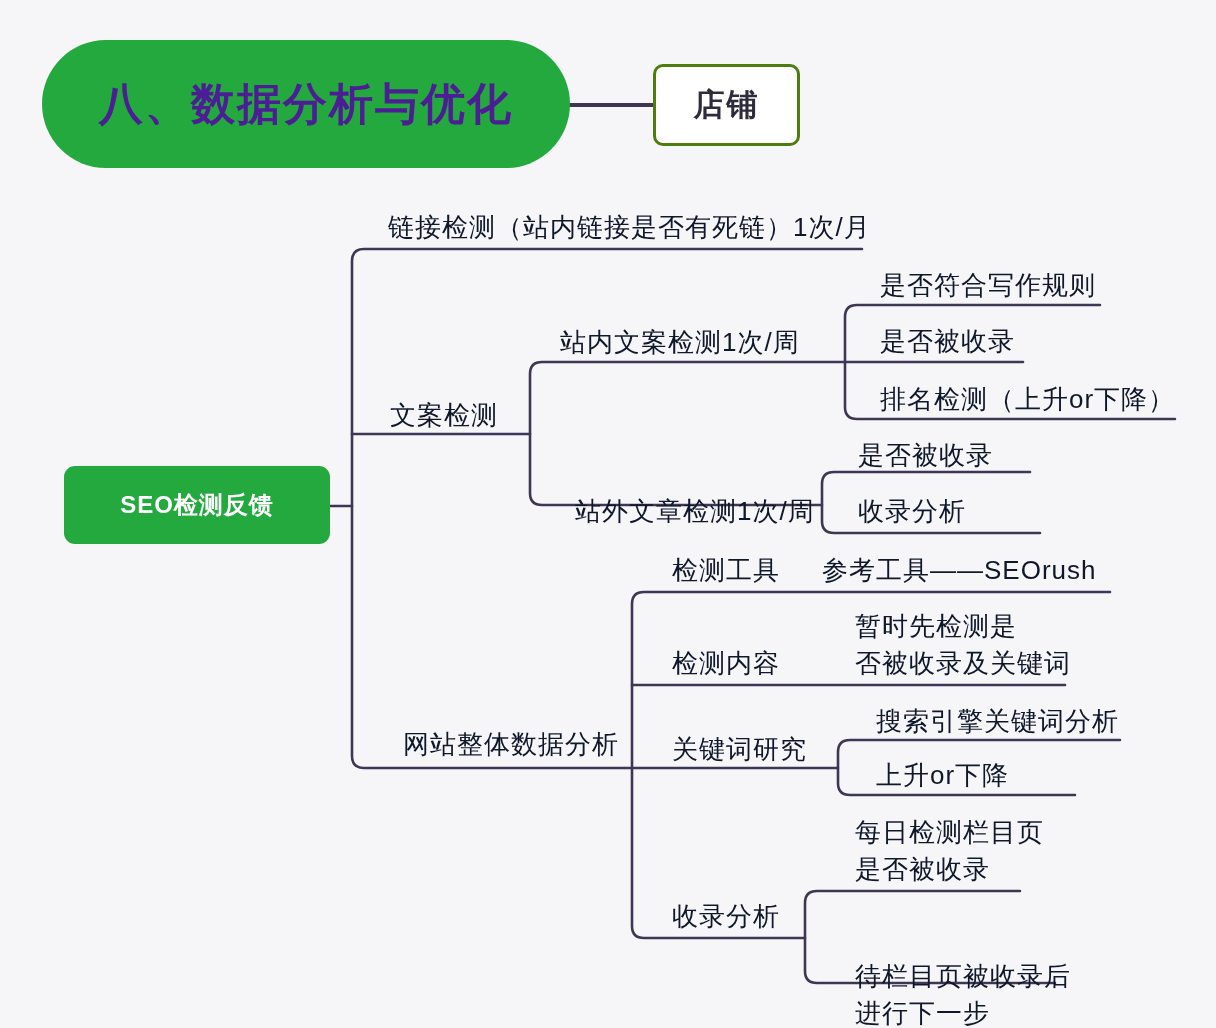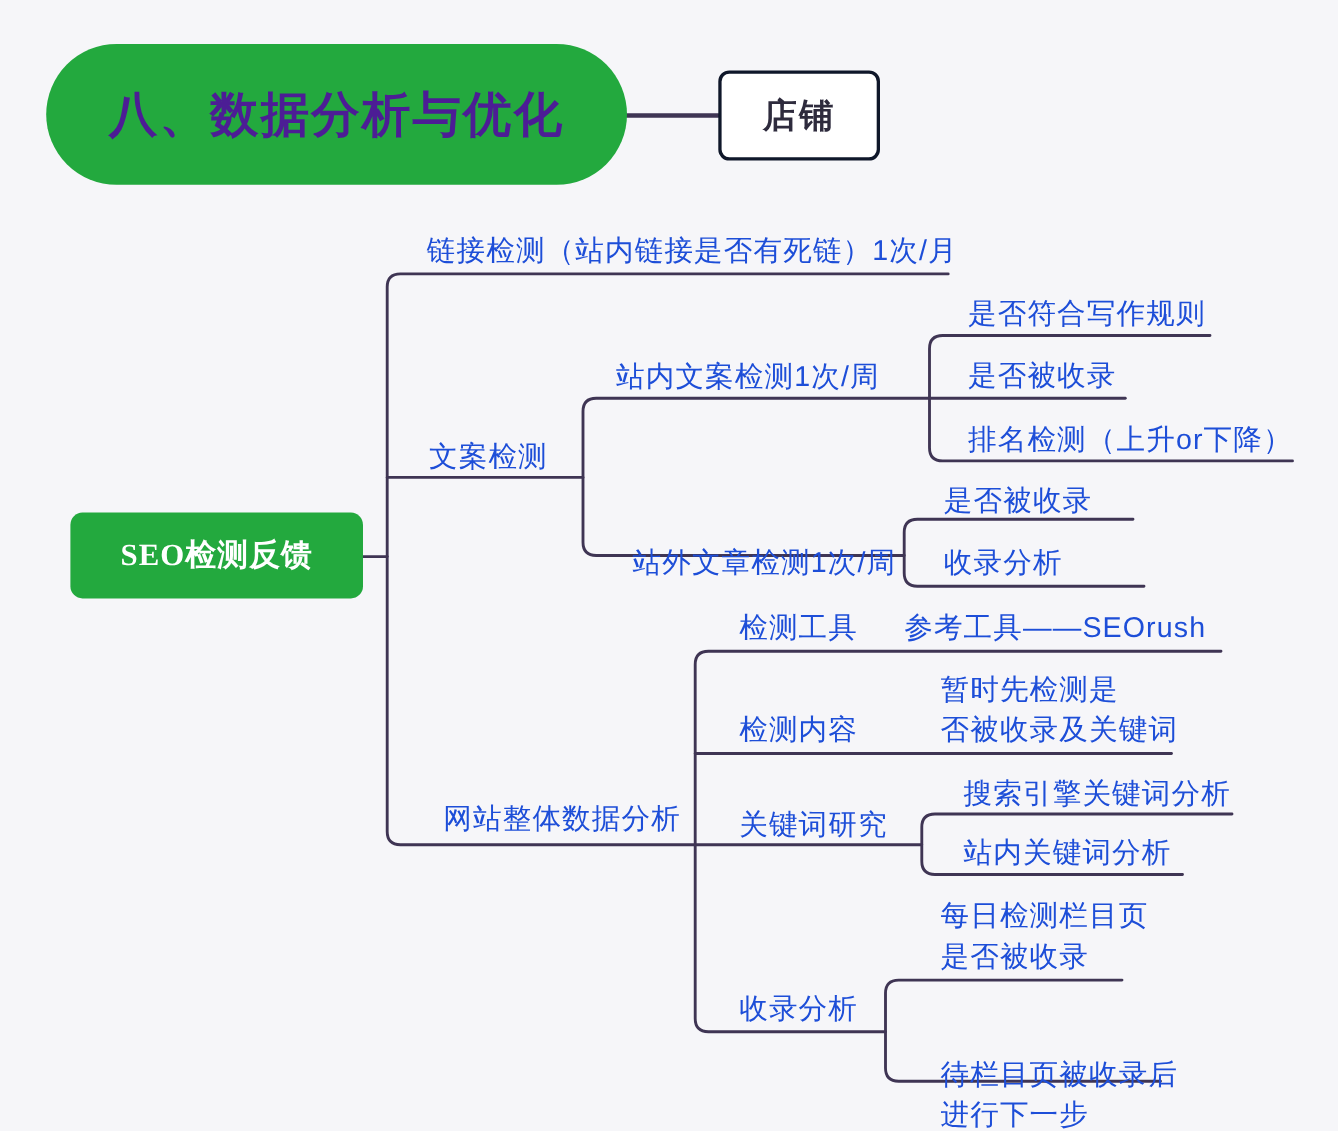--- a/index.html
+++ b/index.html
@@ -32,7 +32,7 @@
     position:absolute;
     left:653px;top:64px;width:147px;height:82px;
     background:#ffffff;
-    border:3px solid #0f172a;
+    border:3px solid #4d7c0f;
     border-radius:10px;
     box-sizing:border-box;
     display:flex;align-items:center;justify-content:center;

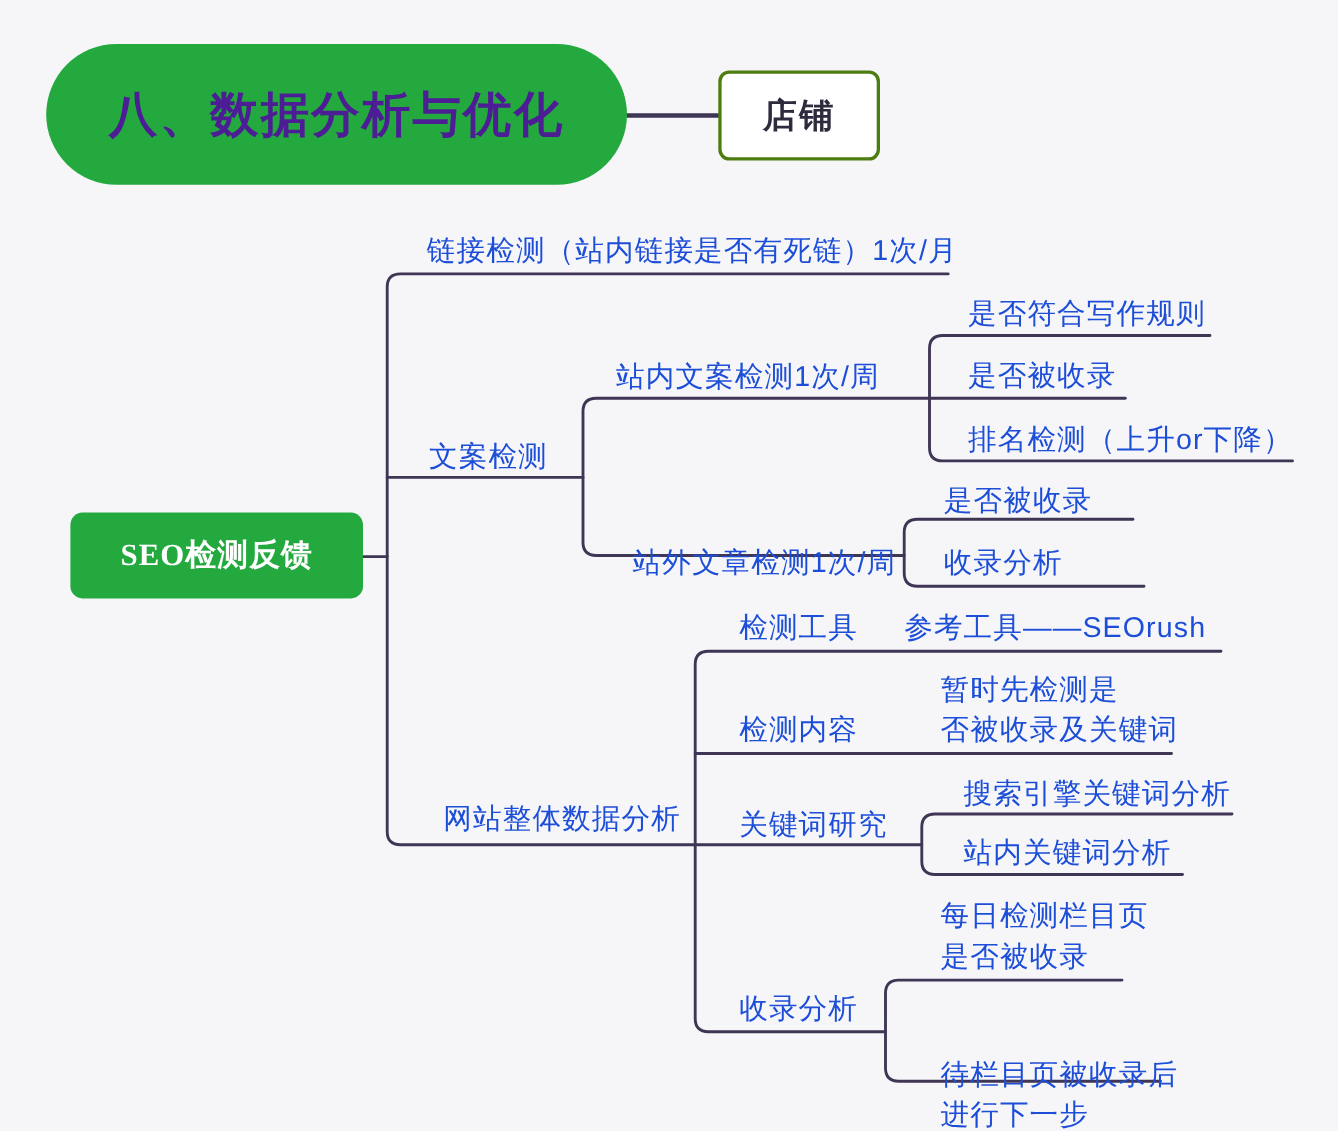--- a/index.html
+++ b/index.html
@@ -15,7 +15,7 @@
     position:absolute;
     font-size:26px;
     line-height:37px;
-    color:#1d4ed8;
+    color:#0f172a;
     letter-spacing:1px;
     white-space:pre-line;
     cursor:default;

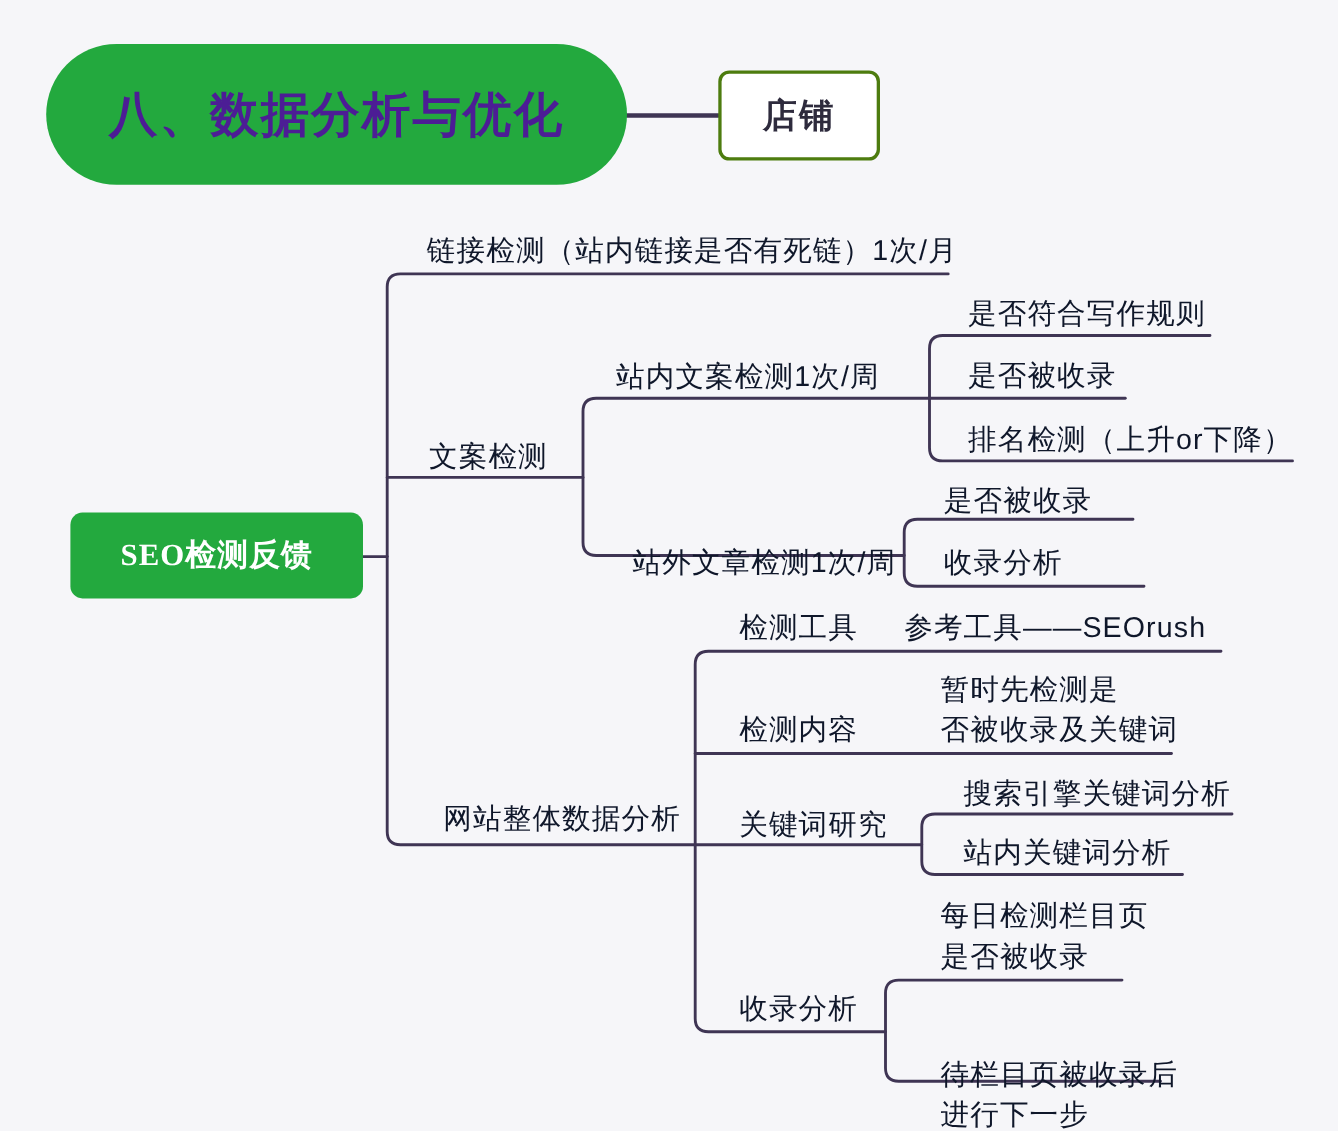--- a/index.html
+++ b/index.html
@@ -44,7 +44,7 @@
     background:#23a93e;
     border-radius:11px;
     display:flex;align-items:center;justify-content:center;
-    color:#ffffff;font-size:28px;font-weight:bold;letter-spacing:1px;font-family:Liberation Serif, serif;
+    color:#ffffff;font-size:24px;font-weight:bold;letter-spacing:1px;
   }
 </style>
 </head>

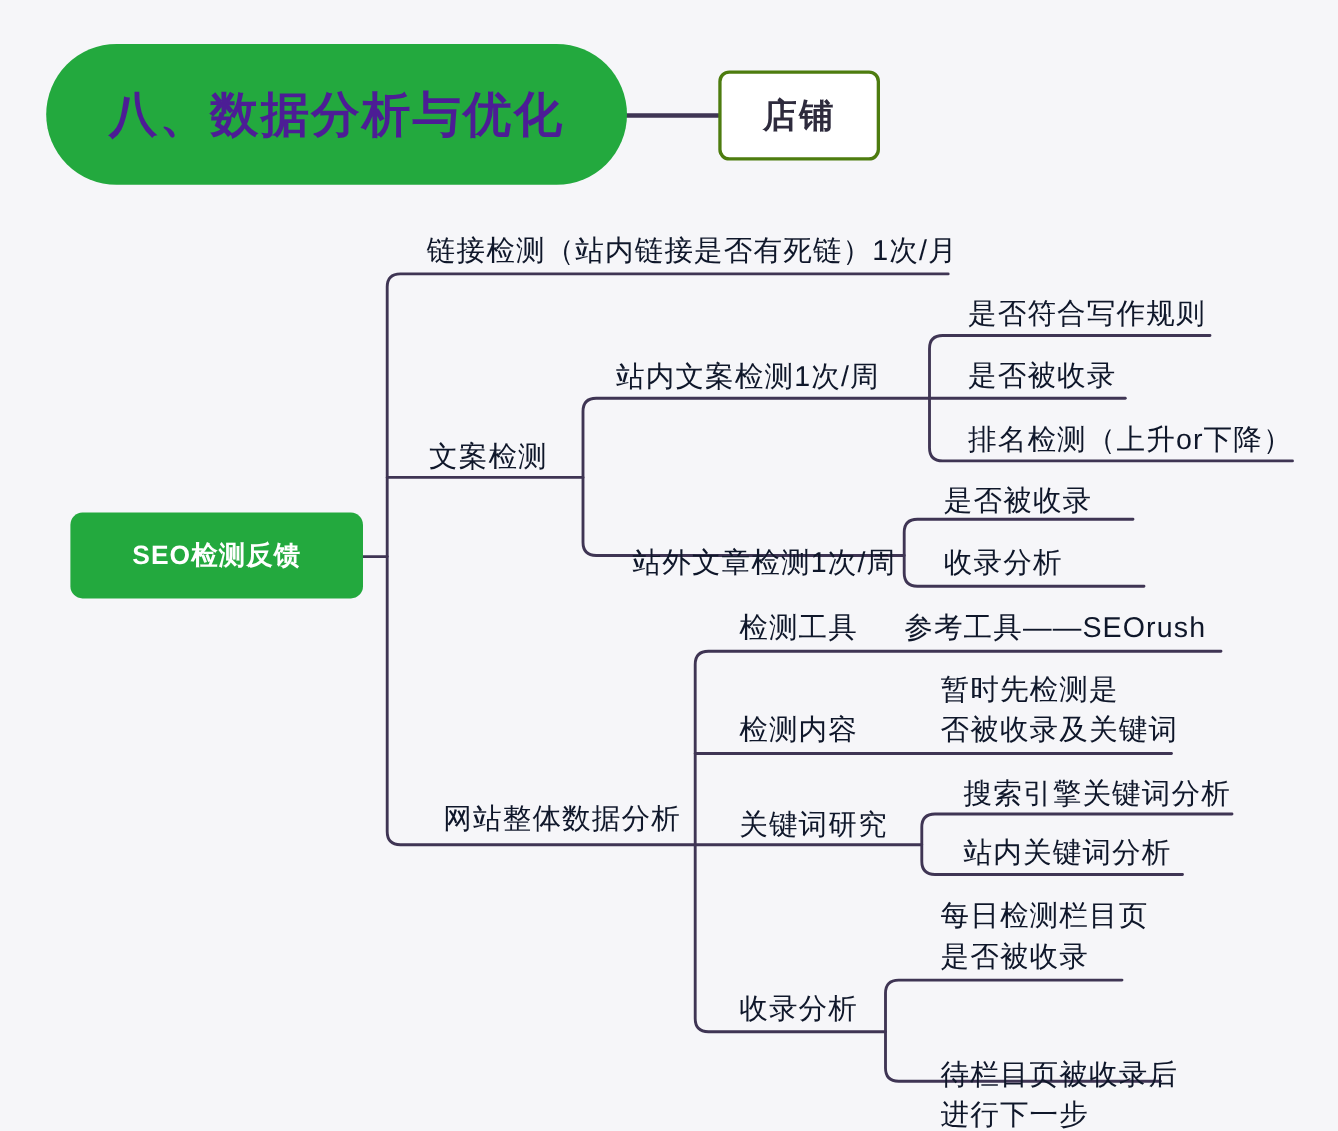--- a/index.html
+++ b/index.html
@@ -117,7 +117,7 @@
   <div class="label" style="left:672px;top:731px;">关键词研究</div>
 
   <div class="label" style="left:876px;top:703px;">搜索引擎关键词分析</div>
-  <div class="label" style="left:876px;top:757px;">站内关键词分析</div>
+  <div class="label" style="left:876px;top:757px;">上升or下降</div>
 
   <div class="label" style="left:672px;top:898px;">收录分析</div>
 

